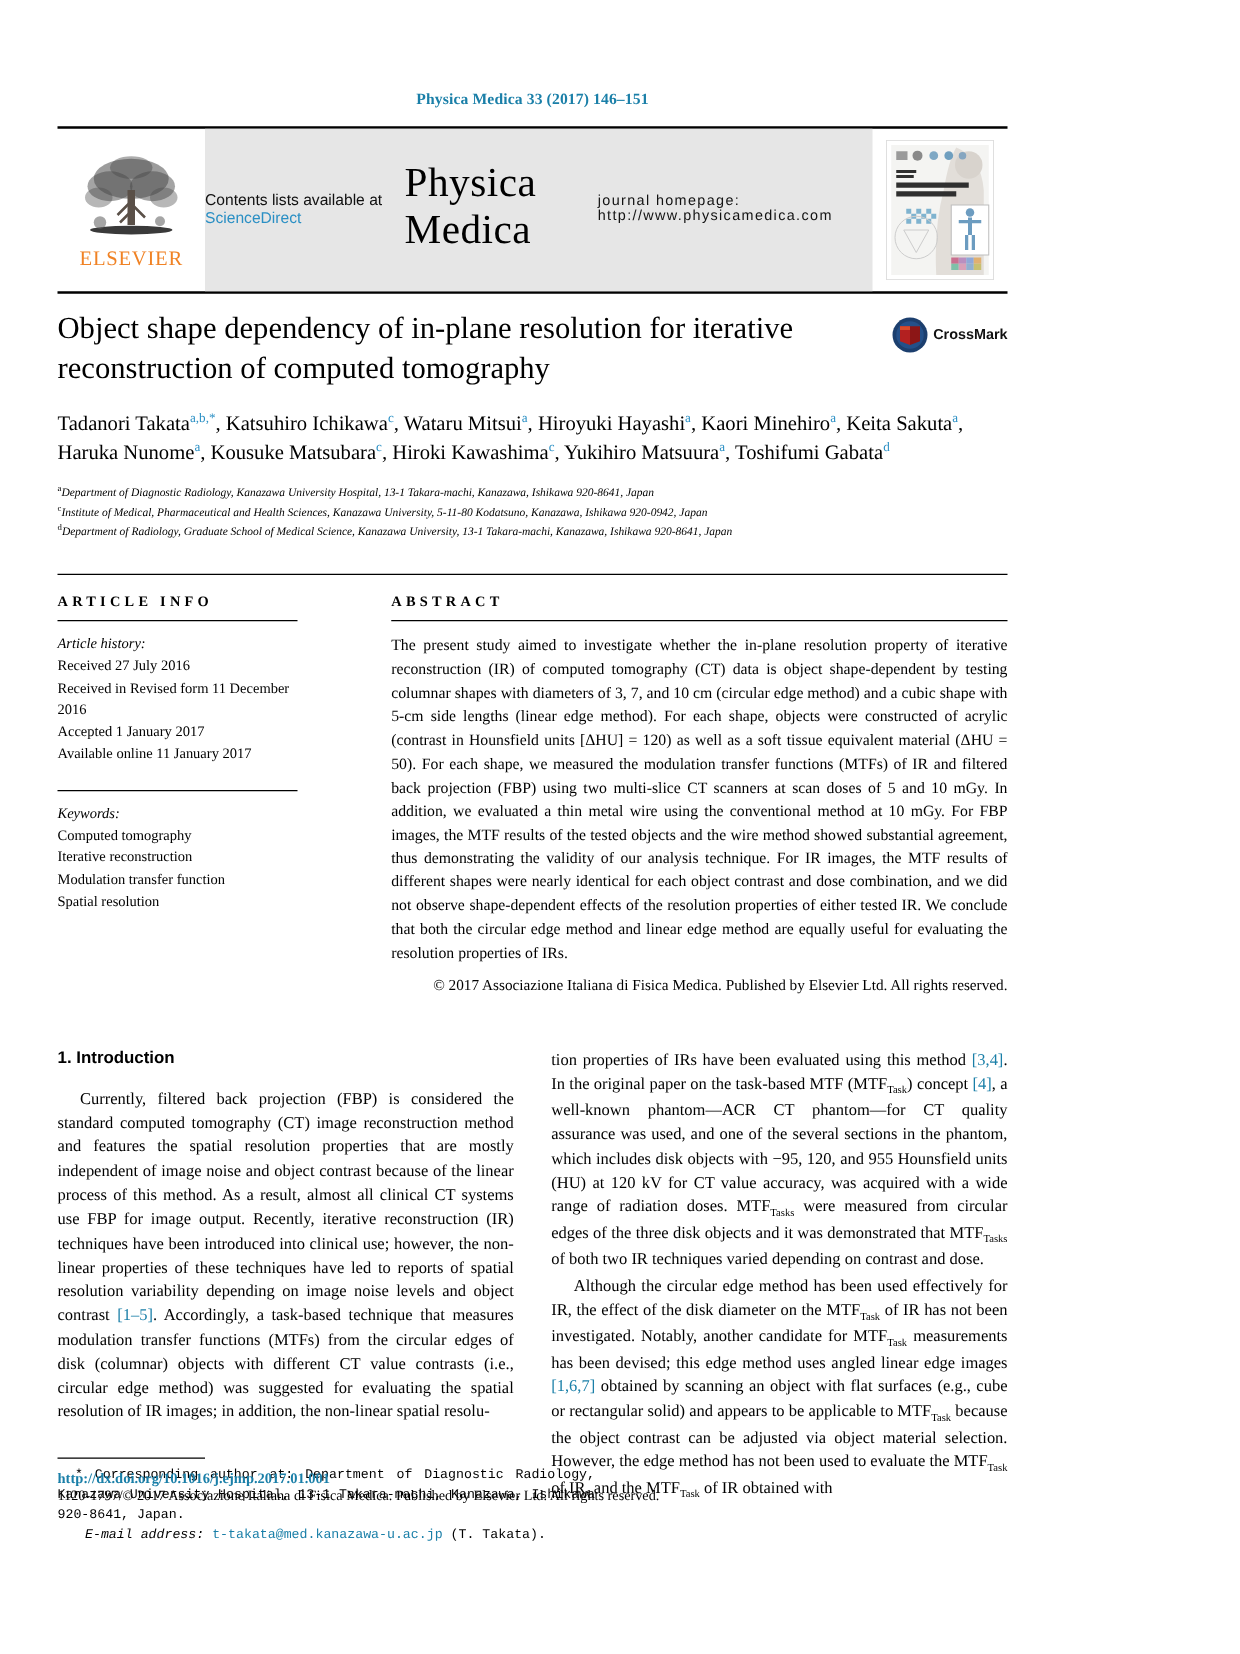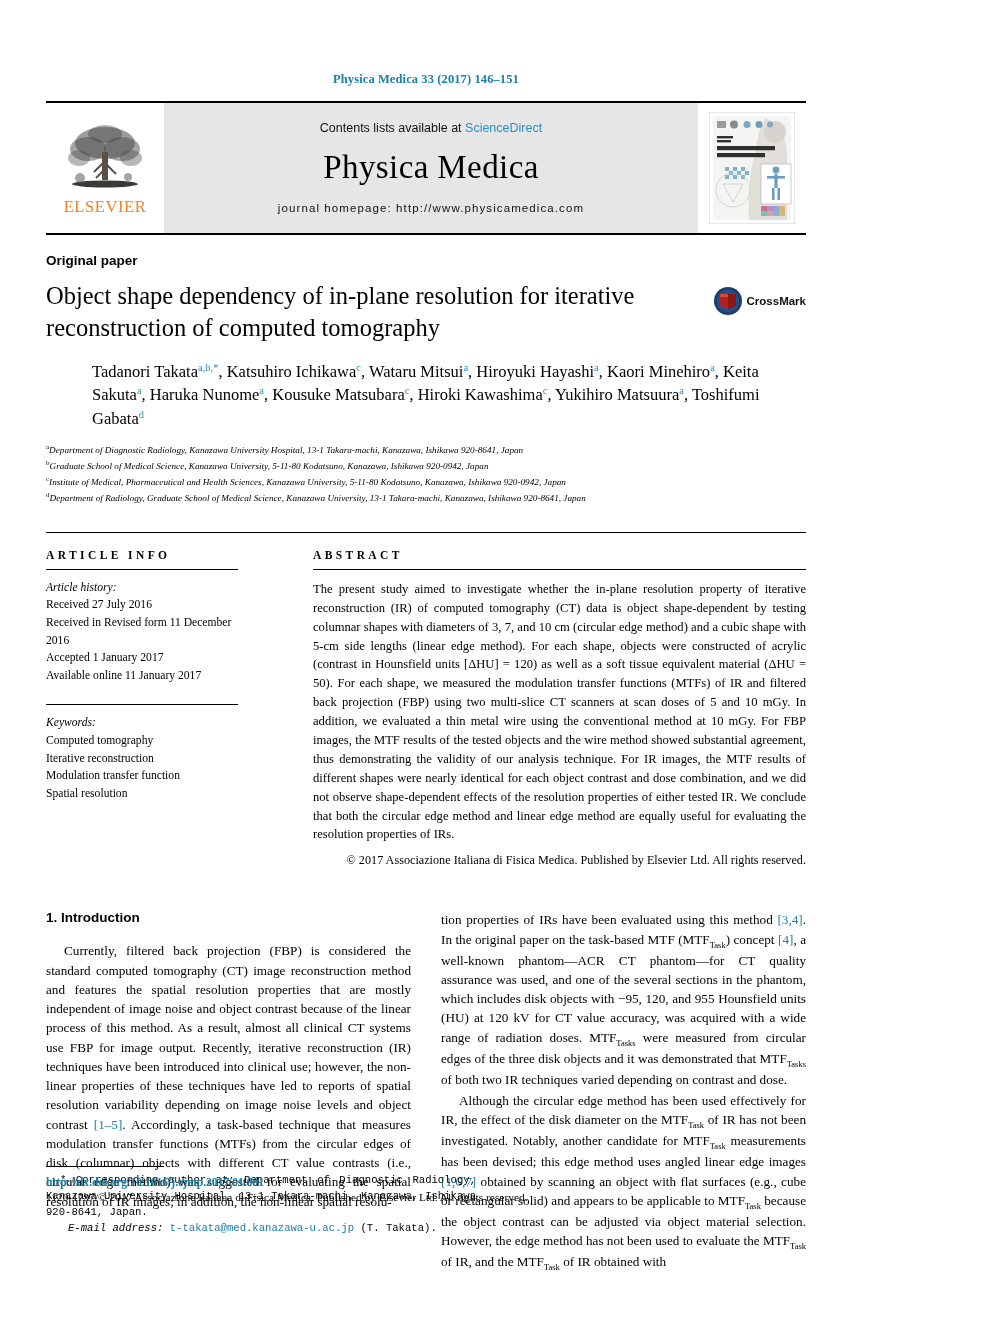--- a/index.html
+++ b/index.html
@@ -65,7 +65,7 @@
     flex: 1 1 auto;
     background: #e6e6e6;
     display: flex;
-    flex-direction: column;
+    flex-direction: row;
     align-items: center;
     justify-content: center;
     padding: 6px 0 8px;

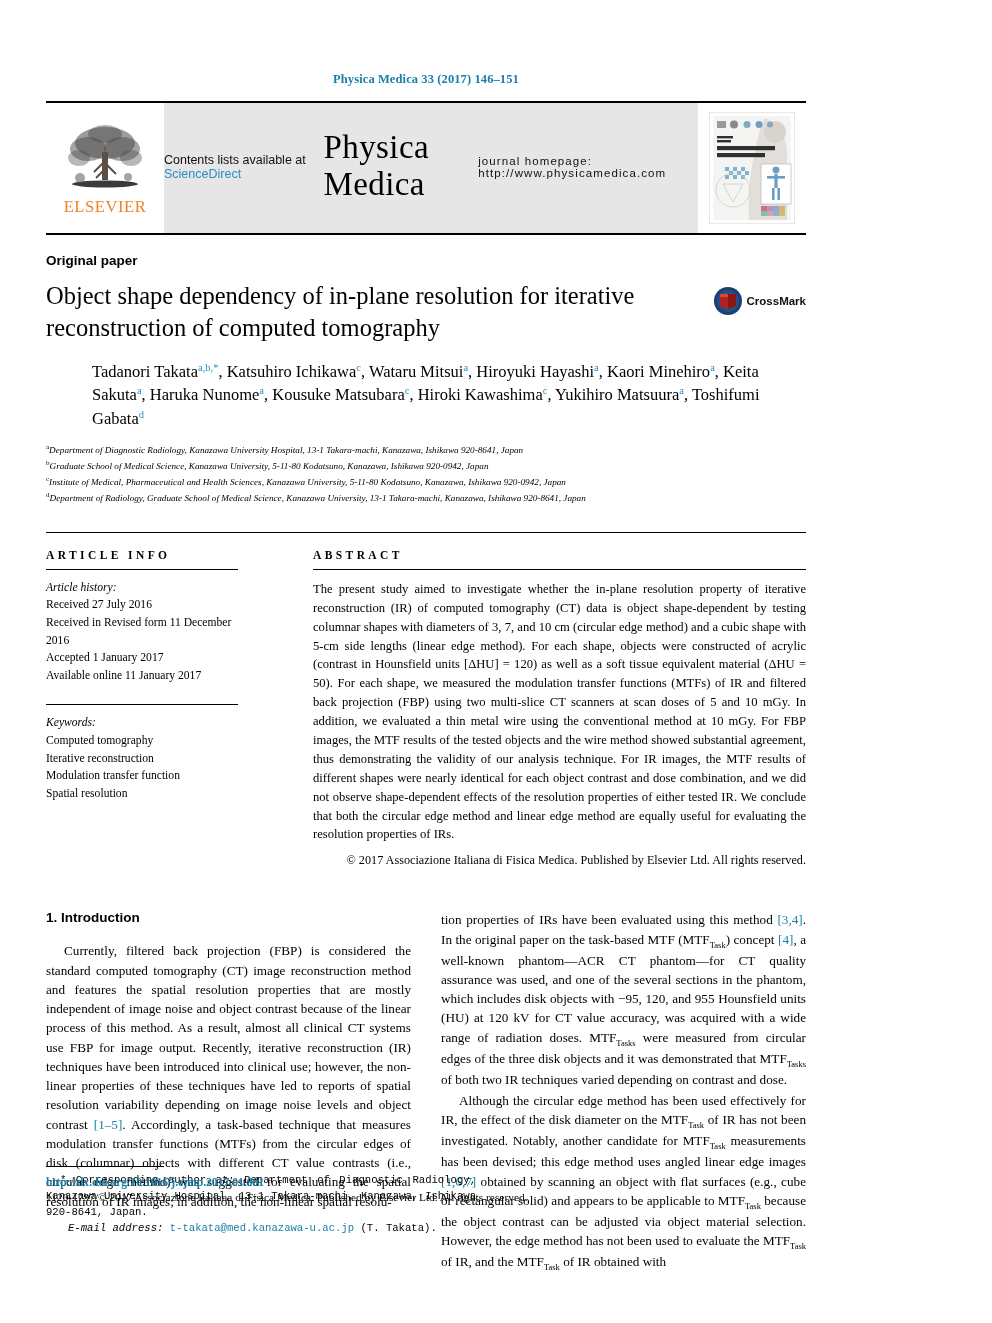--- a/index.html
+++ b/index.html
@@ -384,7 +384,6 @@
     </div>
   </div>
 
-  <div class="doc-type">Original paper</div>
 
   <div class="title-row">
     <h1 class="paper-title">Object shape dependency of in-plane resolution for iterative reconstruction of computed tomography</h1>

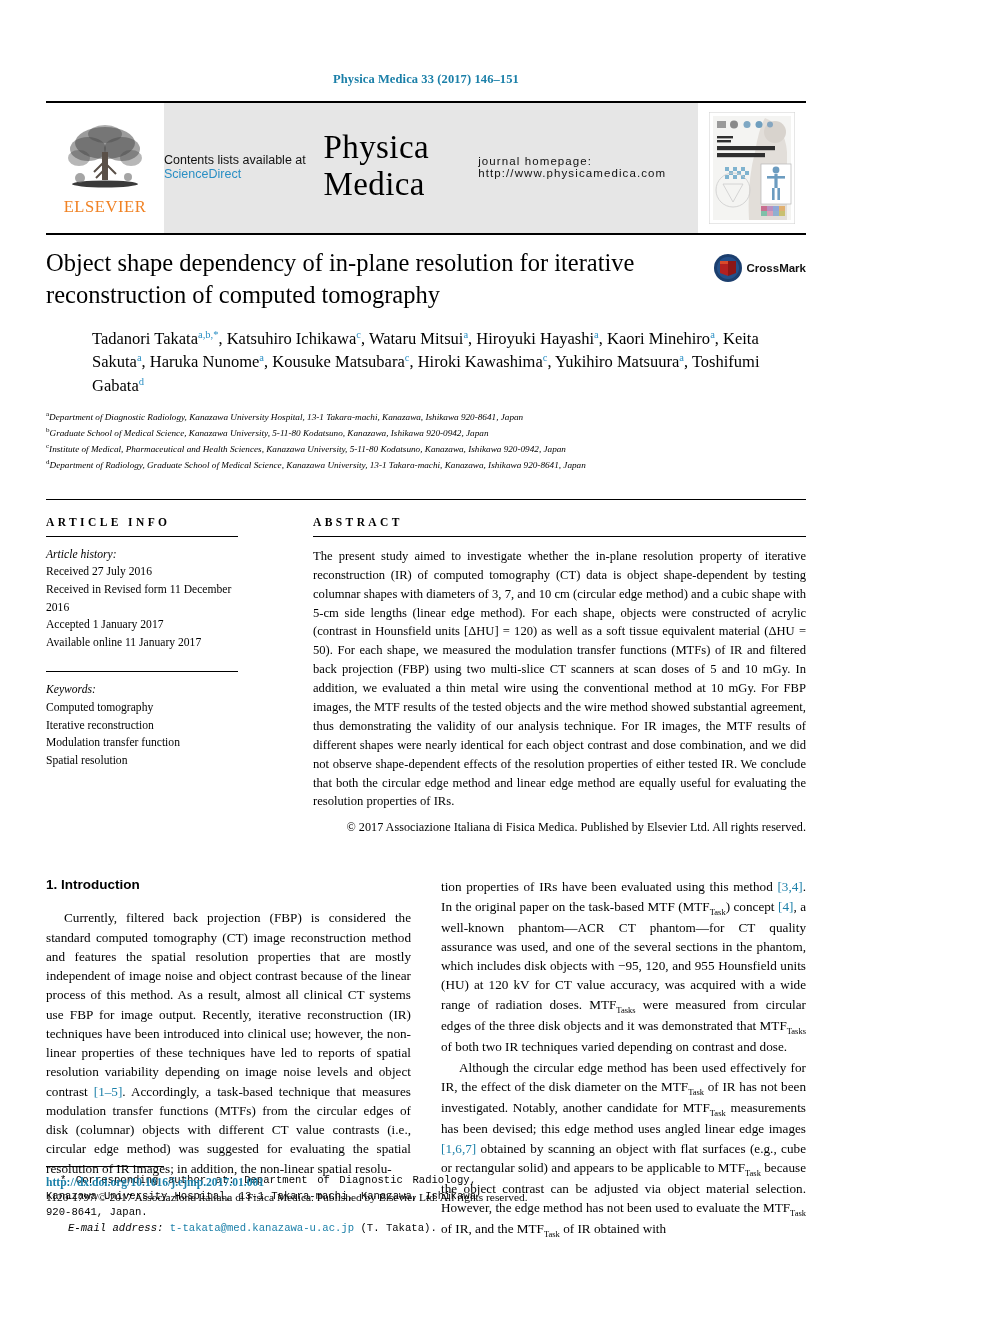--- a/index.html
+++ b/index.html
@@ -140,7 +140,6 @@
     line-height: 1.42;
     margin-top: 16px;
     max-width: 880px;
-    margin-left: 46px;
   }
   .aff-mark {
     color: #2a8fc4;

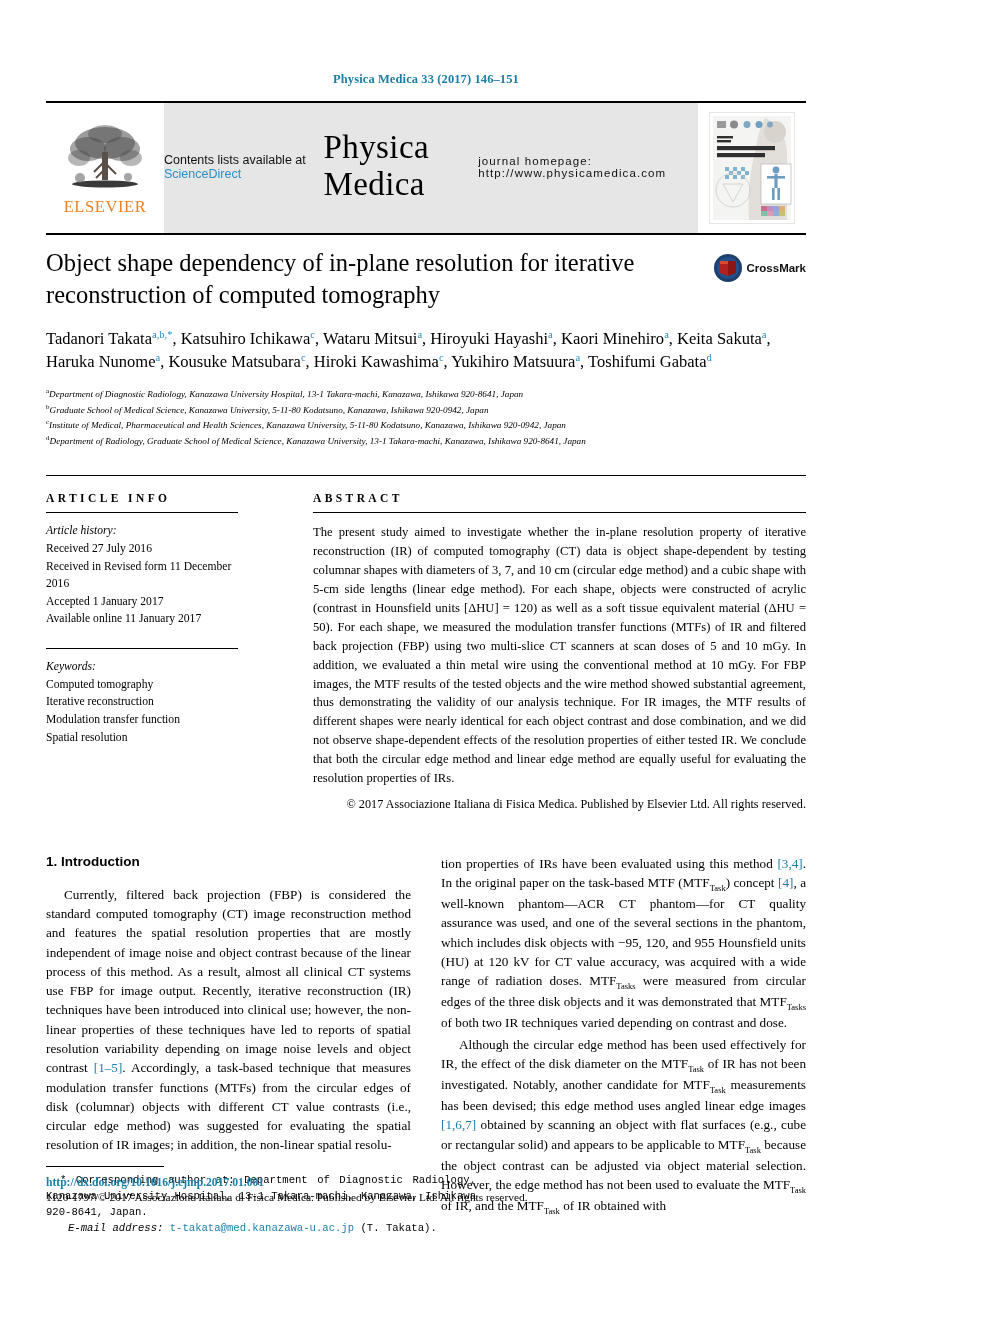--- a/index.html
+++ b/index.html
@@ -404,7 +404,6 @@
 
   <div class="affiliations">
     <div><span class="sup">a</span><span>Department of Diagnostic Radiology, Kanazawa University Hospital, 13-1 Takara-machi, Kanazawa, Ishikawa 920-8641, Japan</span></div>
-    <div><span class="sup">b</span><span>Graduate School of Medical Science, Kanazawa University, 5-11-80 Kodatsuno, Kanazawa, Ishikawa 920-0942, Japan</span></div>
     <div><span class="sup">c</span><span>Institute of Medical, Pharmaceutical and Health Sciences, Kanazawa University, 5-11-80 Kodatsuno, Kanazawa, Ishikawa 920-0942, Japan</span></div>
     <div><span class="sup">d</span><span>Department of Radiology, Graduate School of Medical Science, Kanazawa University, 13-1 Takara-machi, Kanazawa, Ishikawa 920-8641, Japan</span></div>
   </div>

